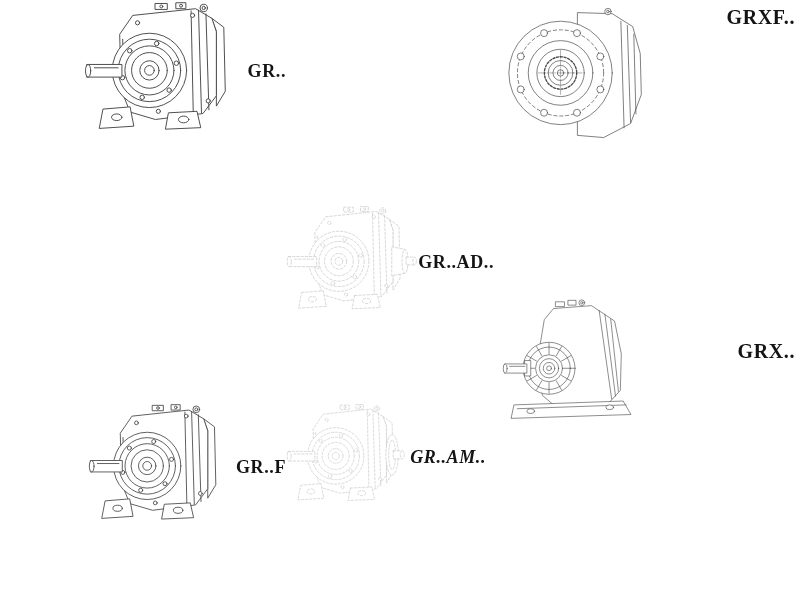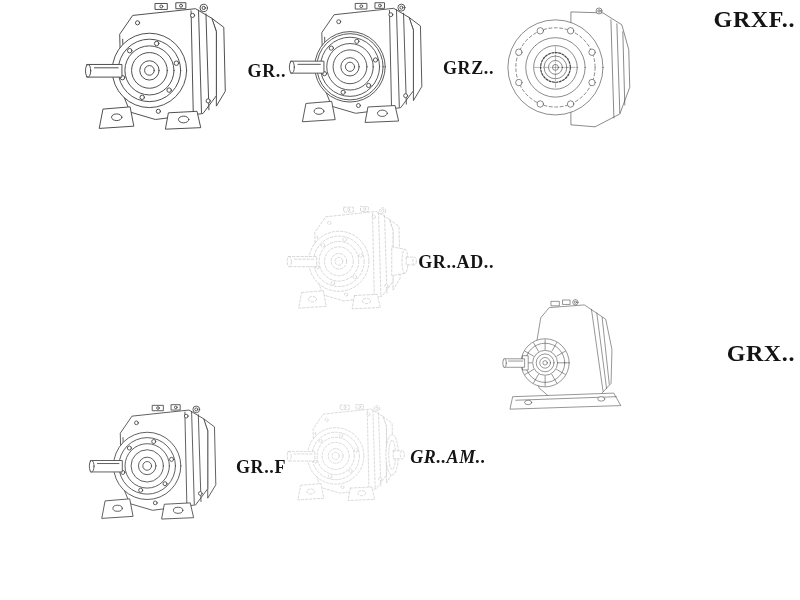--- a/index.html
+++ b/index.html
@@ -10,7 +10,7 @@
   .fig svg{width:100%;height:auto;display:block;}
   .caption{font-weight:bold;font-size:18px;color:#141414;letter-spacing:0.6px;margin-top:2px;
            font-family:"Liberation Serif", serif;white-space:nowrap;}
-  .cap-big{font-size:24px;}
+  .cap-big{font-size:20px;}
   .cap-shift-grxf{align-self:flex-start;margin-left:68px;}
   .cap-shift-grx{align-self:flex-start;margin-left:96px;margin-top:44px;}
   

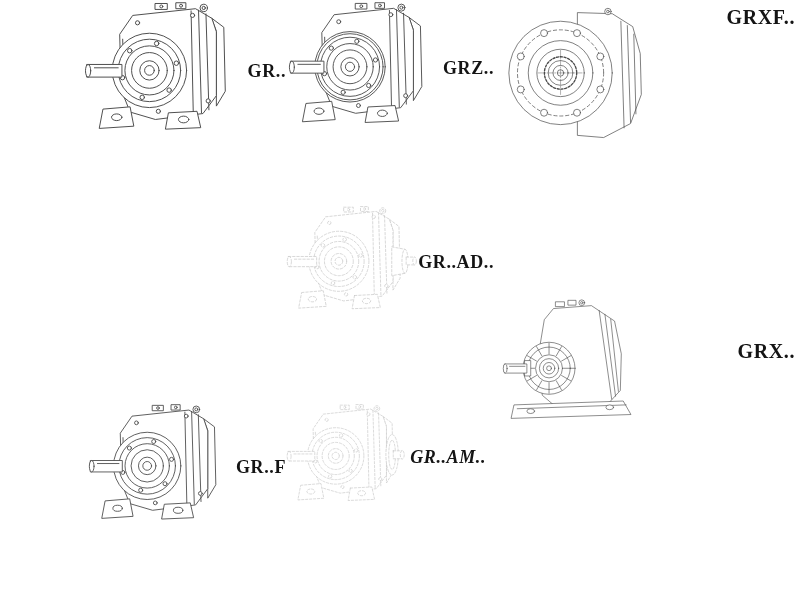--- a/index.html
+++ b/index.html
@@ -170,16 +170,6 @@
     <div class="caption">GR..</div>
   </div>
 
-  <div class="fig" style="left:288px;top:2px;width:206px;">
-    <svg class="line" viewBox="0 0 220 185">
-      <use href="#g-housing"></use>
-      <use href="#g-feet"></use>
-      <use href="#g-boss"></use>
-      <circle cx="88" cy="92" r="47" fill="none"></circle>
-      <use href="#g-shaft"></use>
-    </svg>
-    <div class="caption">GRZ..</div>
-  </div>
 
   <div class="fig" style="left:497px;top:4px;width:298px;">
     <svg class="line" viewBox="0 0 300 260">

